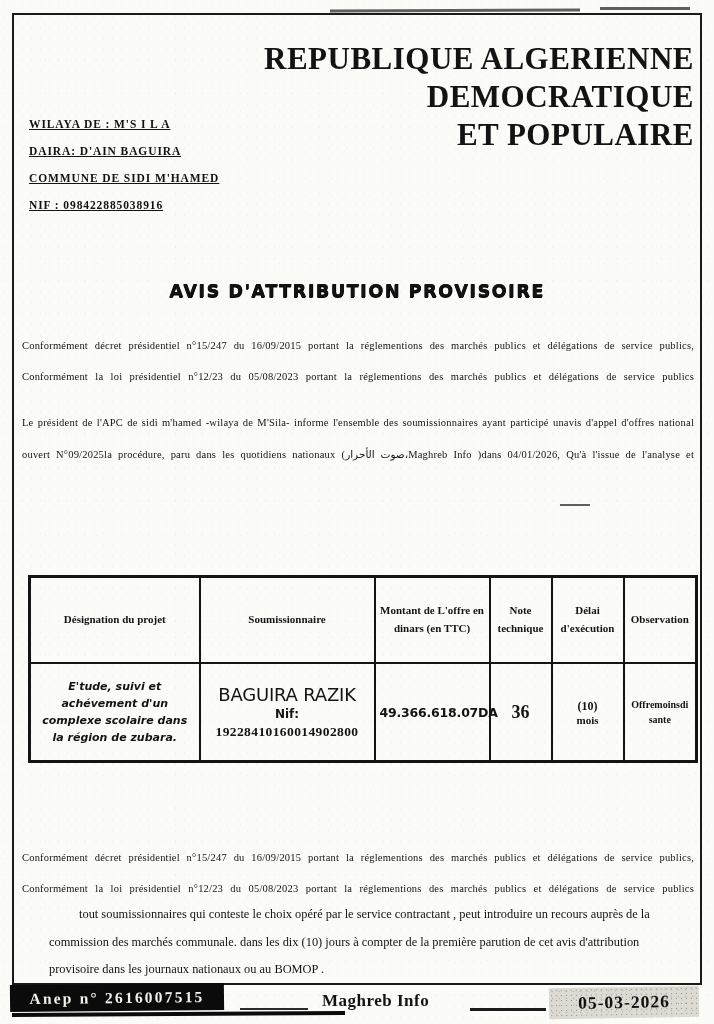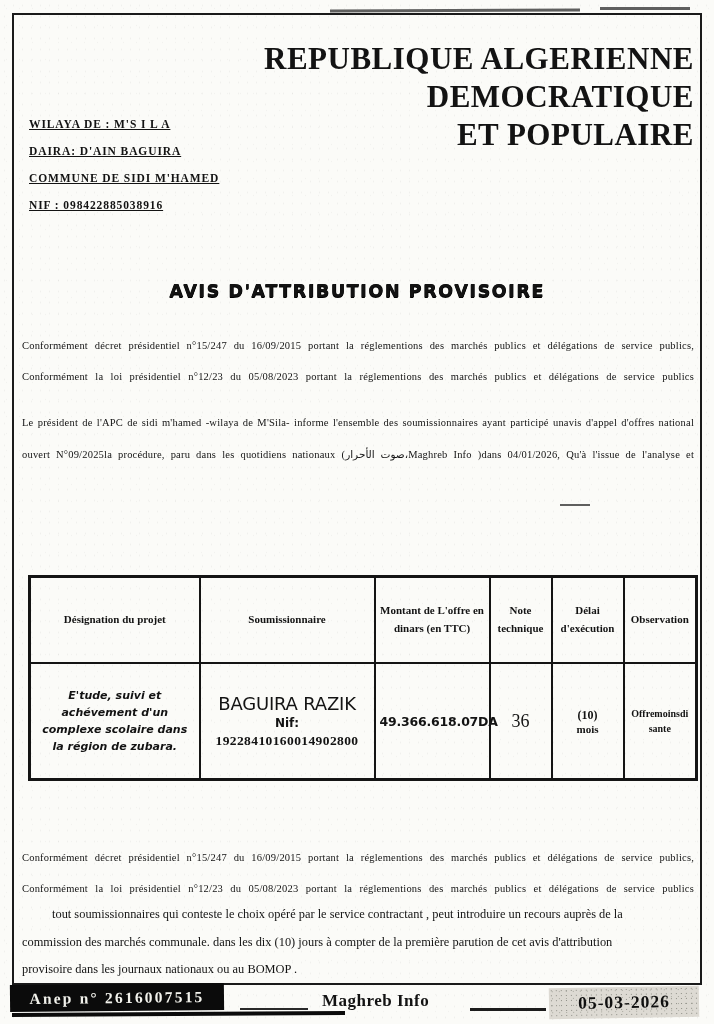--- a/index.html
+++ b/index.html
@@ -58,7 +58,7 @@
   table.award td { height:84px; }
   .cell-designation {
     text-align:center; font-family:"DejaVu Sans", sans-serif;
-    font-style:italic; font-weight:bold; font-size:11px; line-height:1.55; padding:15px 8px !important;
+    font-style:italic; font-weight:bold; font-size:11px; line-height:1.55; padding:6px 8px !important;
   }
   .s-name { font-family:"DejaVu Sans", sans-serif; font-weight:normal; font-size:18px; letter-spacing:-0.2px; }
   .s-niflabel { font-family:"DejaVu Sans", sans-serif; font-weight:bold; font-size:12px; margin-top:2px; }

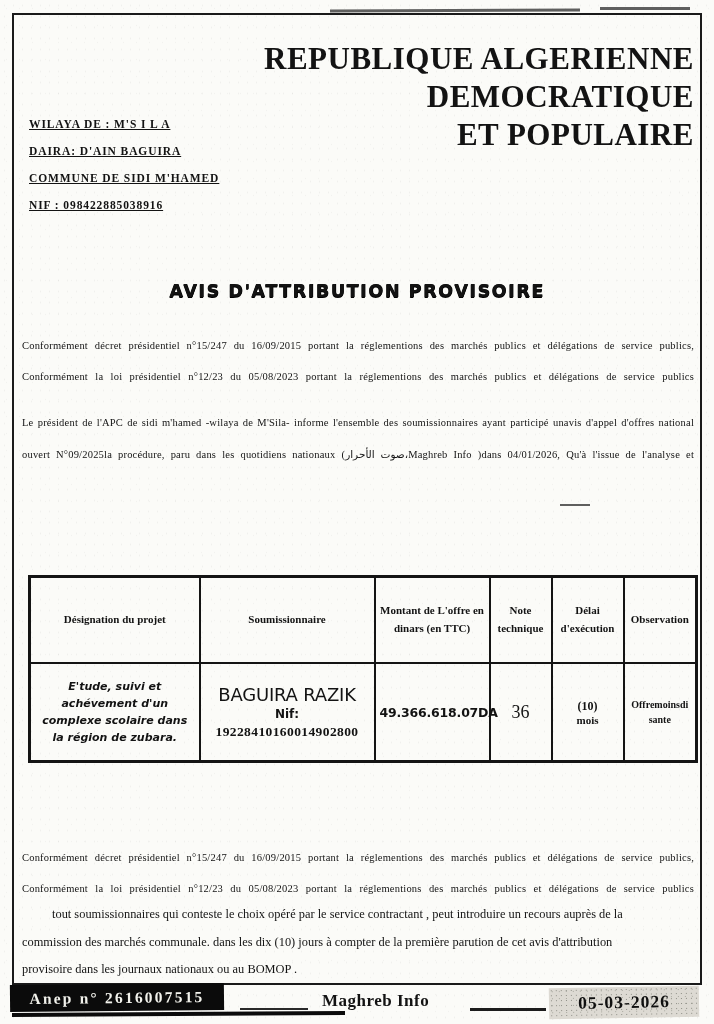--- a/index.html
+++ b/index.html
@@ -64,7 +64,7 @@
   .s-niflabel { font-family:"DejaVu Sans", sans-serif; font-weight:bold; font-size:12px; margin-top:2px; }
   .s-nif { font-weight:bold; font-size:13.5px; letter-spacing:0.4px; margin-top:3px; font-family:"Liberation Serif", serif; }
   .cell-montant { font-family:"DejaVu Sans", sans-serif; font-weight:bold; font-size:12.5px; letter-spacing:-0.2px; }
-  .cell-note { font-weight:normal; font-size:18px; font-family:"Liberation Serif", serif;border-radius:24px; }
+  .cell-note { font-weight:bold; font-size:18px; font-family:"Liberation Serif", serif;border-radius:24px; }
   .d-l1 { font-weight:bold; font-size:12px; }
   .d-l2 { font-weight:bold; font-size:11px; }
   .o-line { font-weight:bold; font-size:10px; line-height:1.5; }

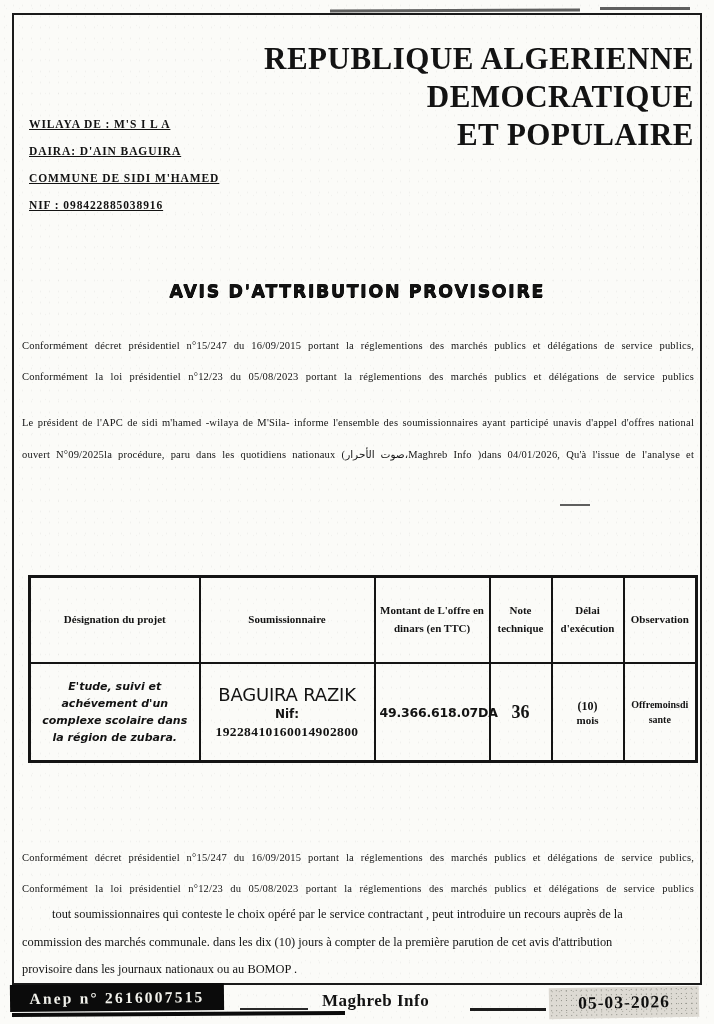--- a/index.html
+++ b/index.html
@@ -44,7 +44,7 @@
   .scanline.just { white-space:normal; text-align:justify; text-align-last:justify; }
   .bodyline { height:32px; line-height:32px; }
   .recourse { position:absolute; left:22px; top:901px; width:680px; }
-  .rec-line { font-size:12.4px; line-height:27.5px; font-family:"Liberation Serif", serif; }
+  .rec-line { font-size:12.4px; line-height:27.5px; font-family:"Liberation Serif", serif;margin-left:27px; }
   .rec-indent { padding-left:30px; }
   table.award {
     position:absolute; left:28px; top:575px; width:667px;

